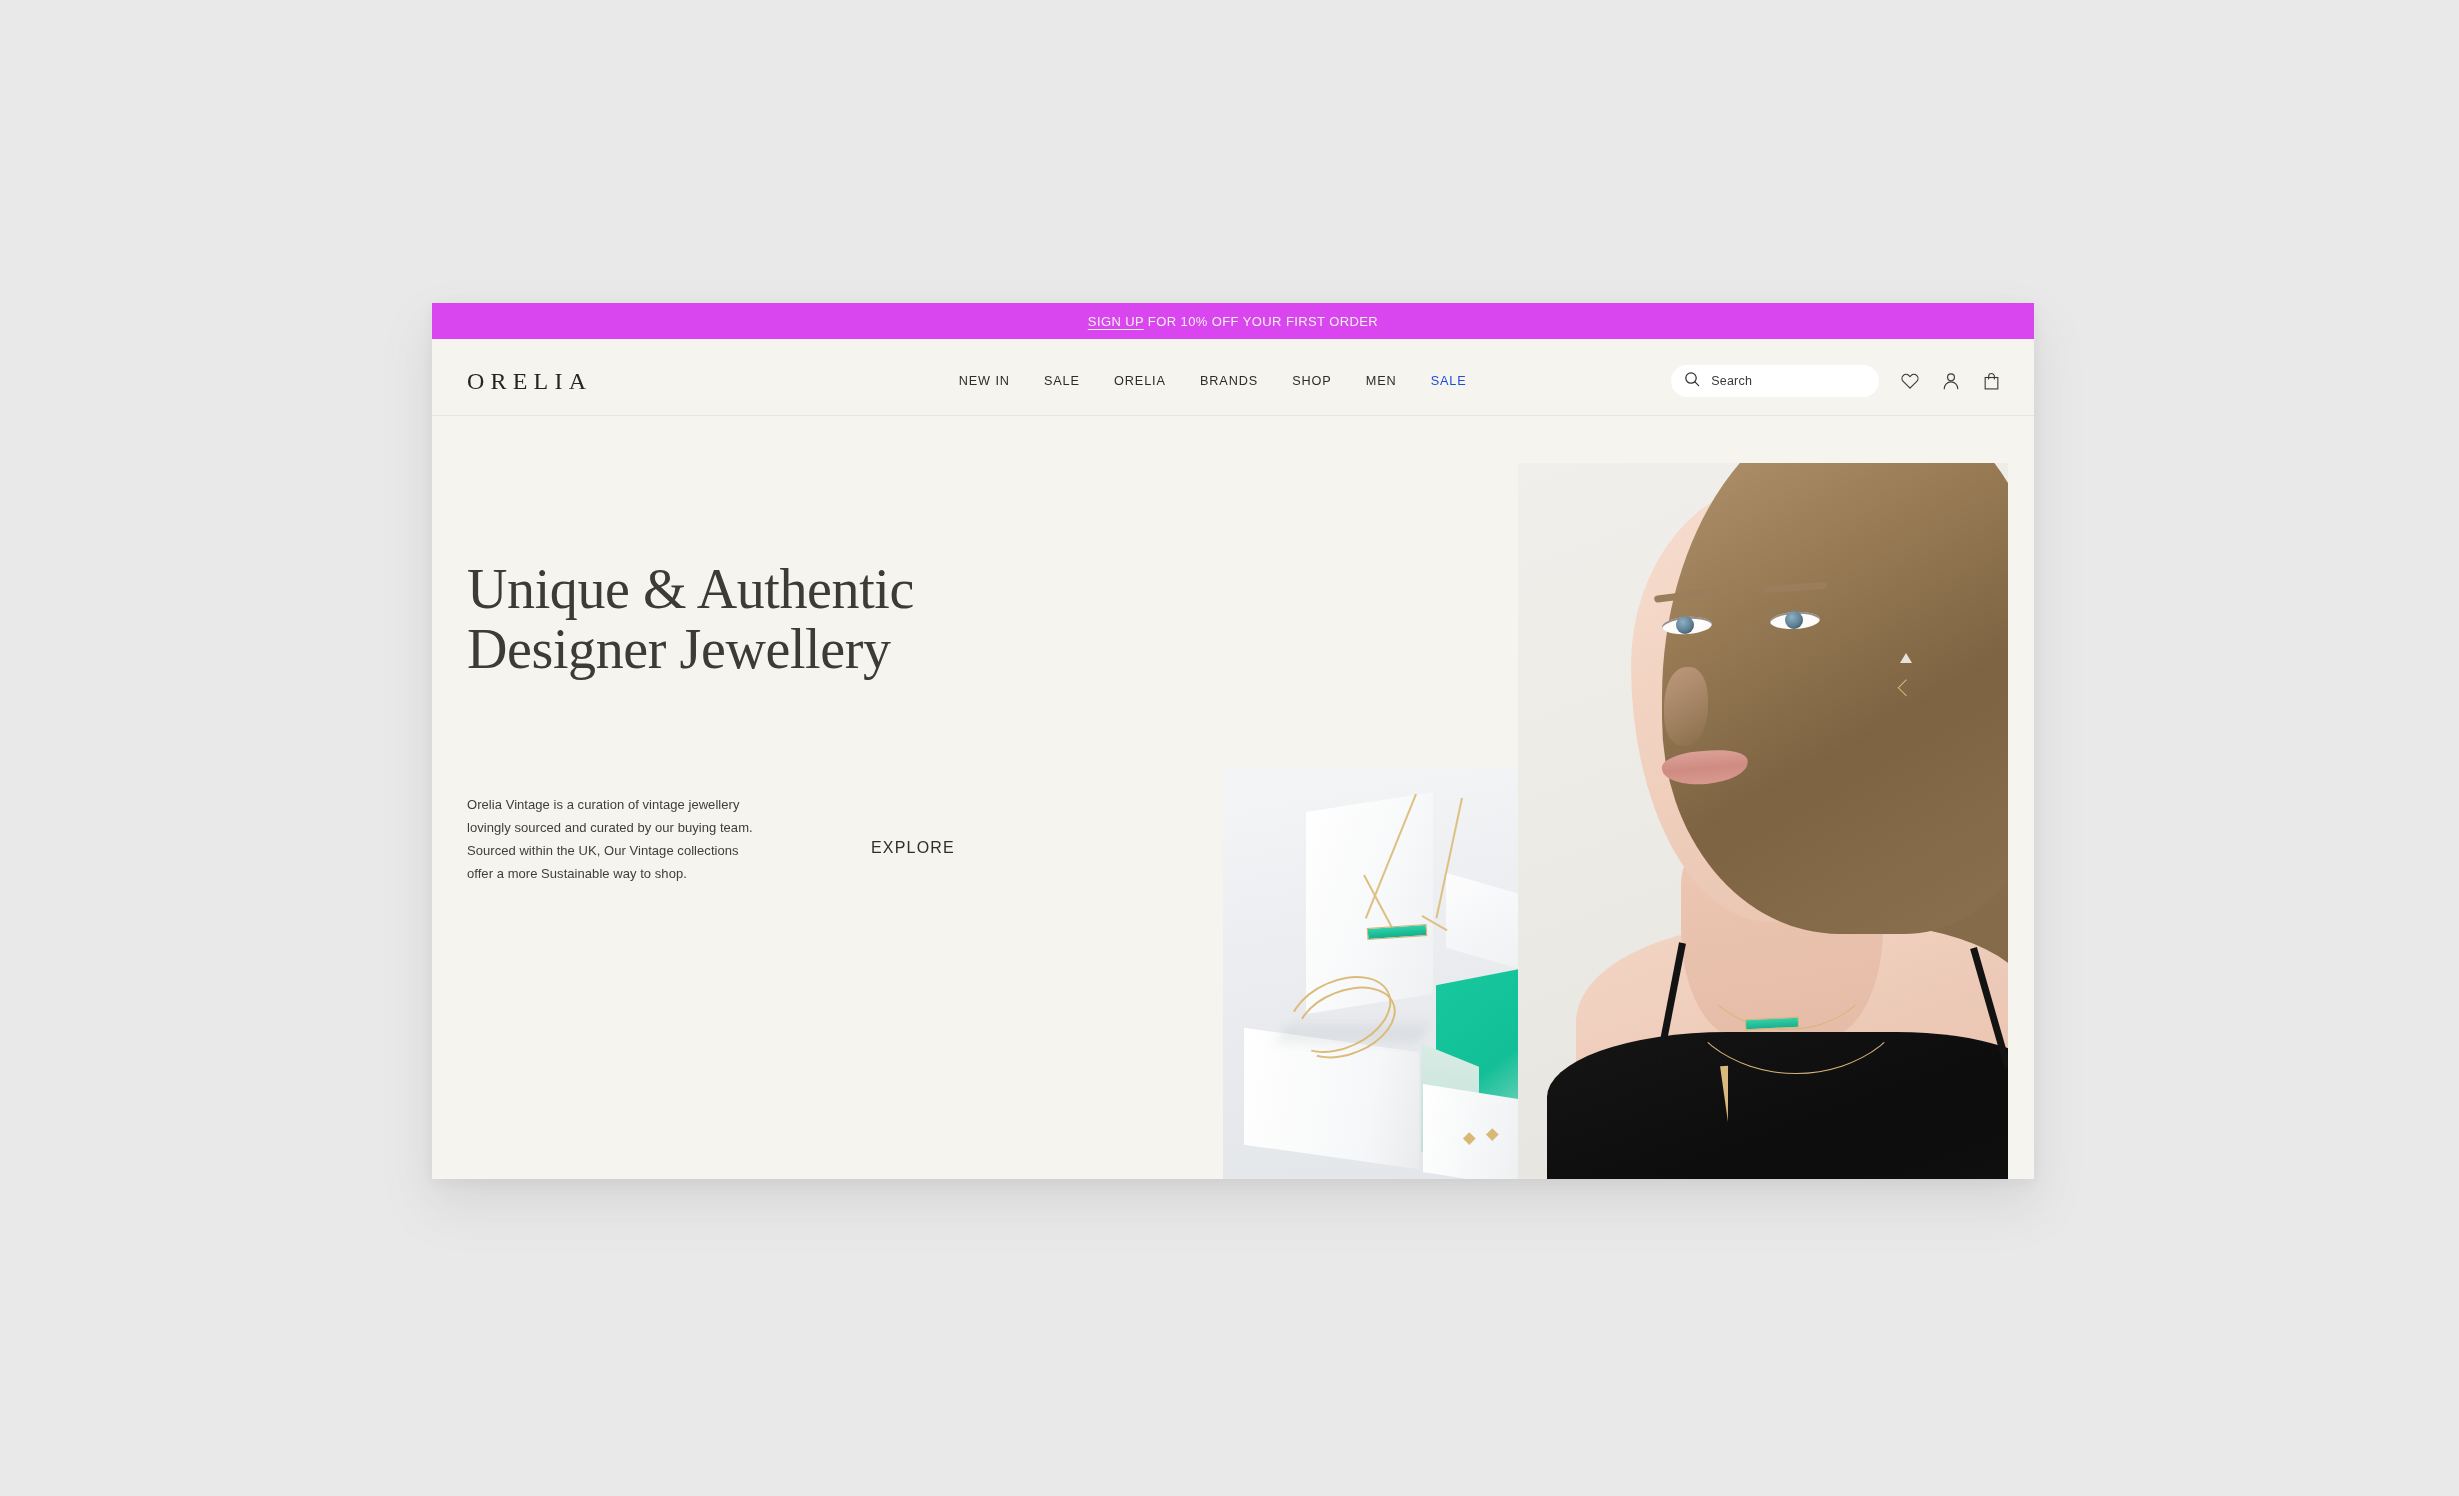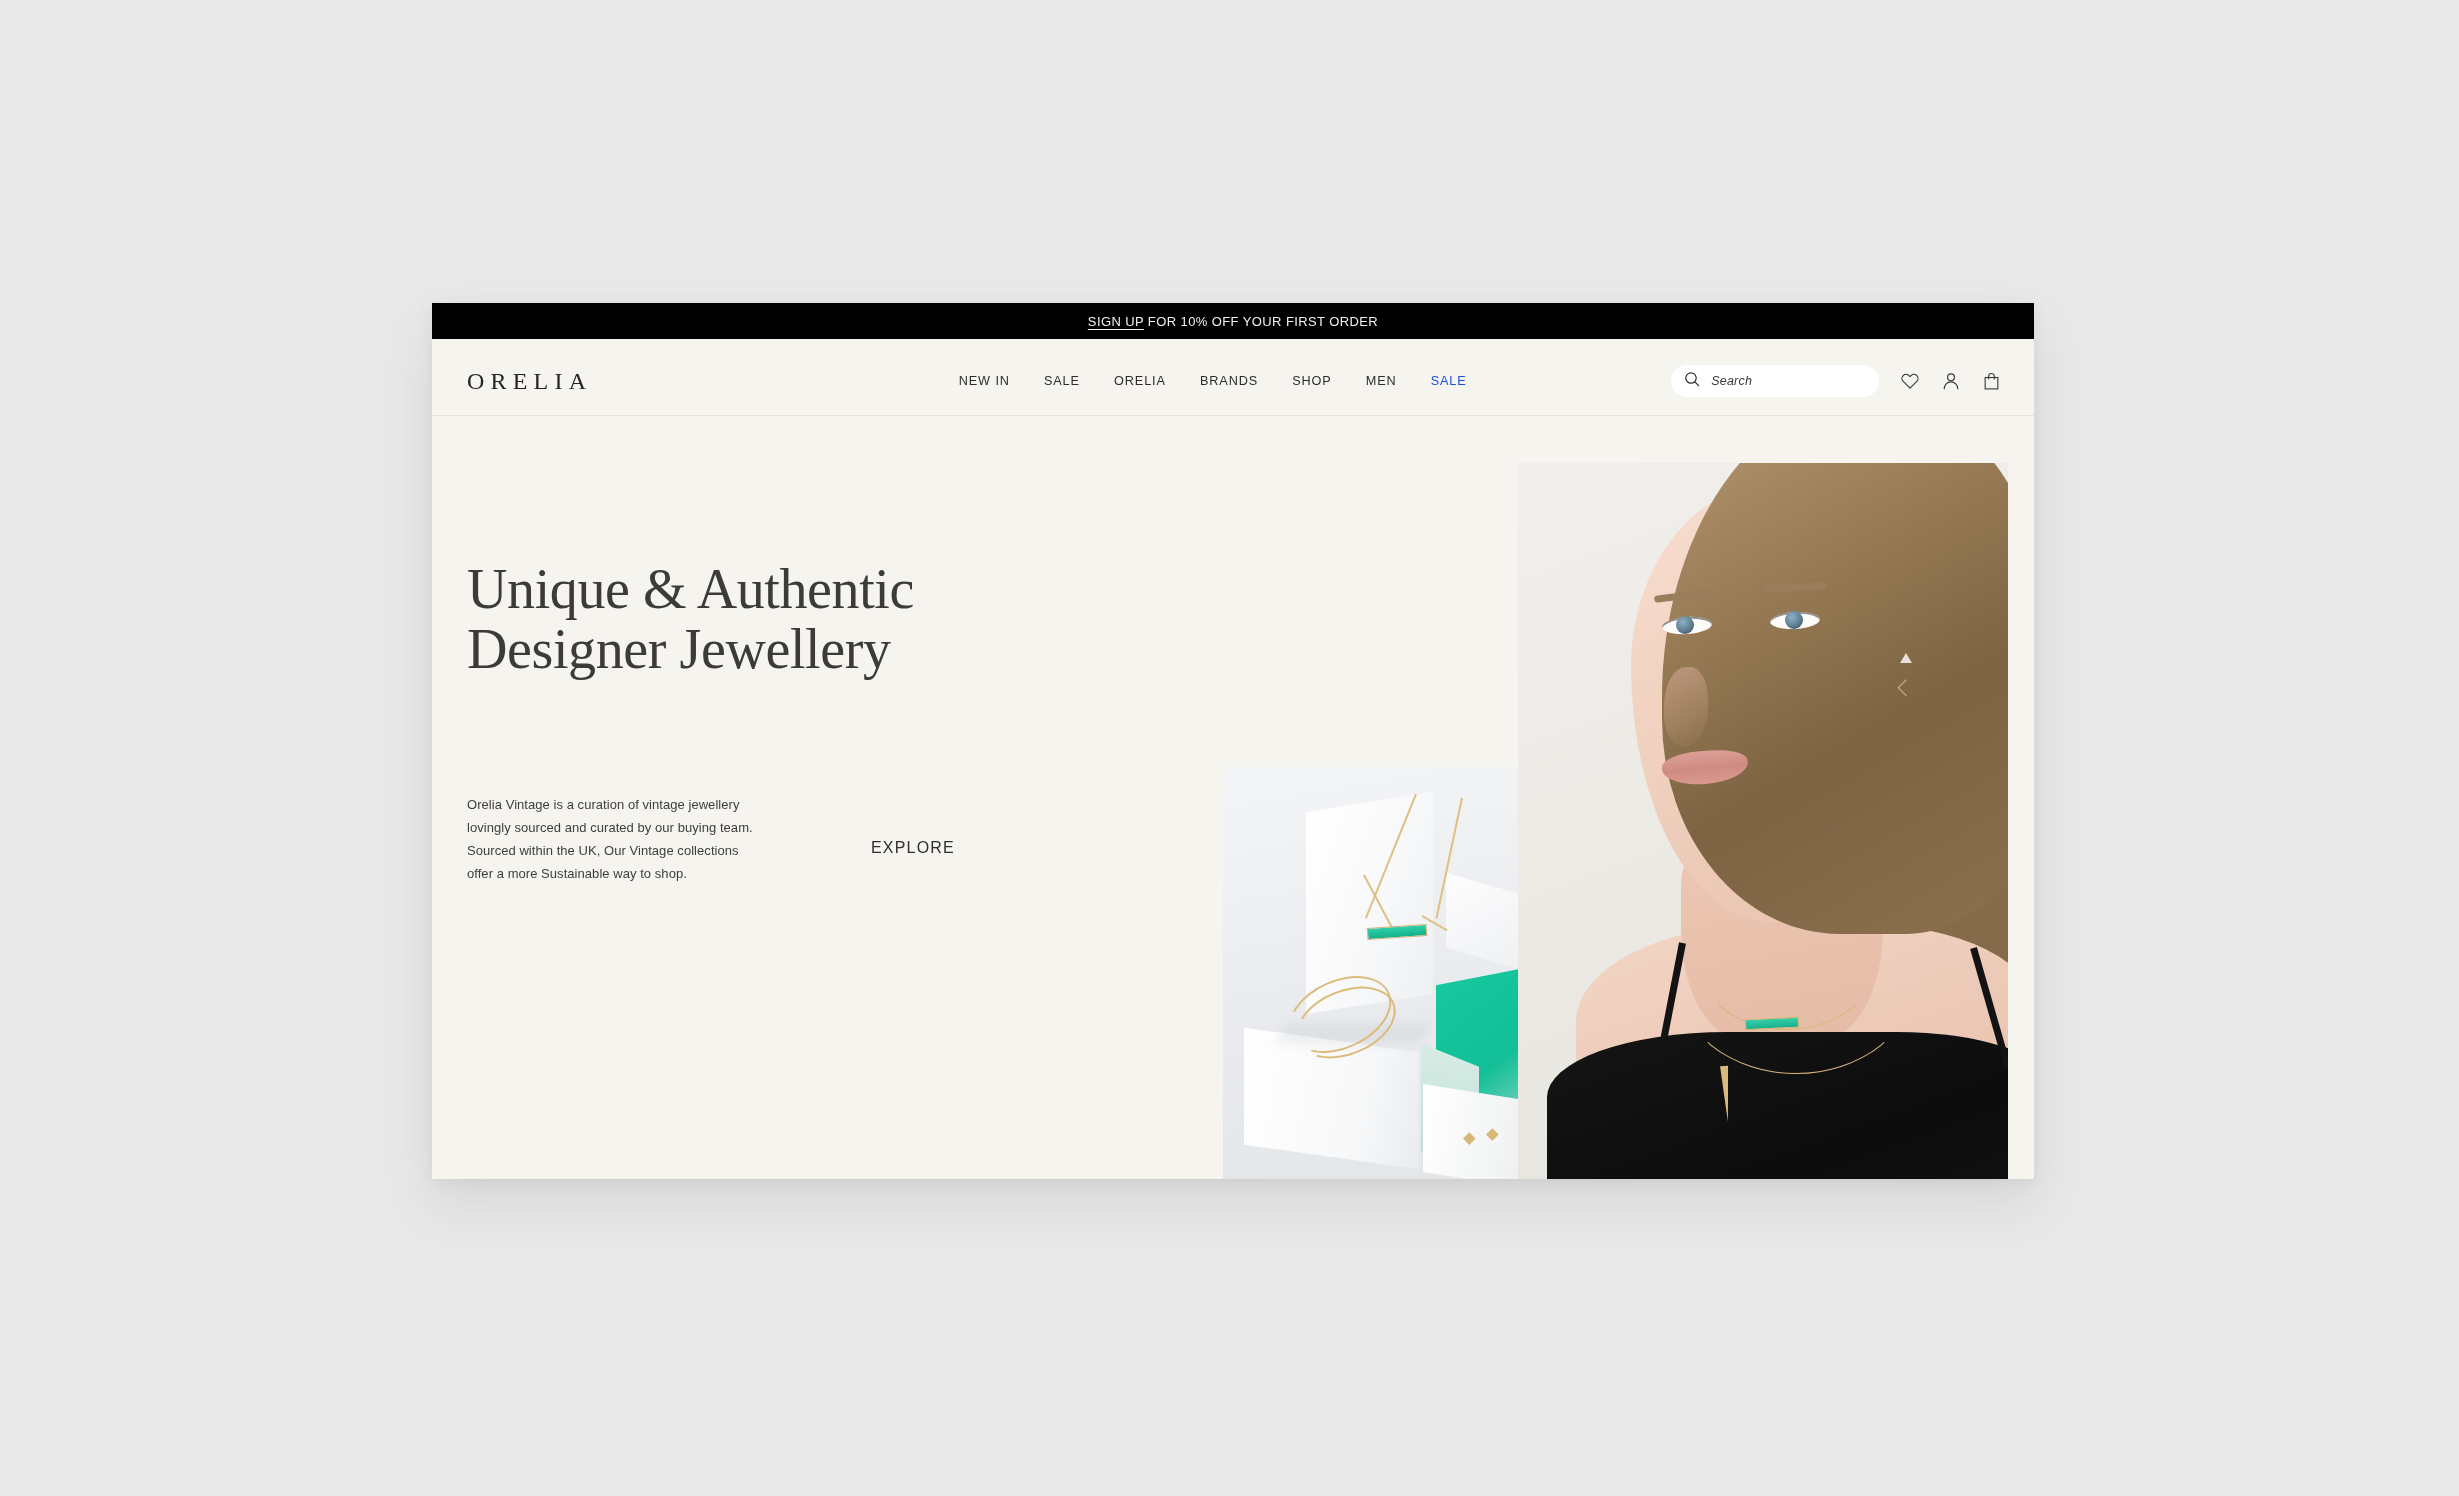--- a/index.html
+++ b/index.html
@@ -35,7 +35,7 @@
   
   #announcement-bar {
     height: 36px;
-    background: #000000;
+    background: #d946ef;
     display: flex;
     align-items: center;
     justify-content: center;

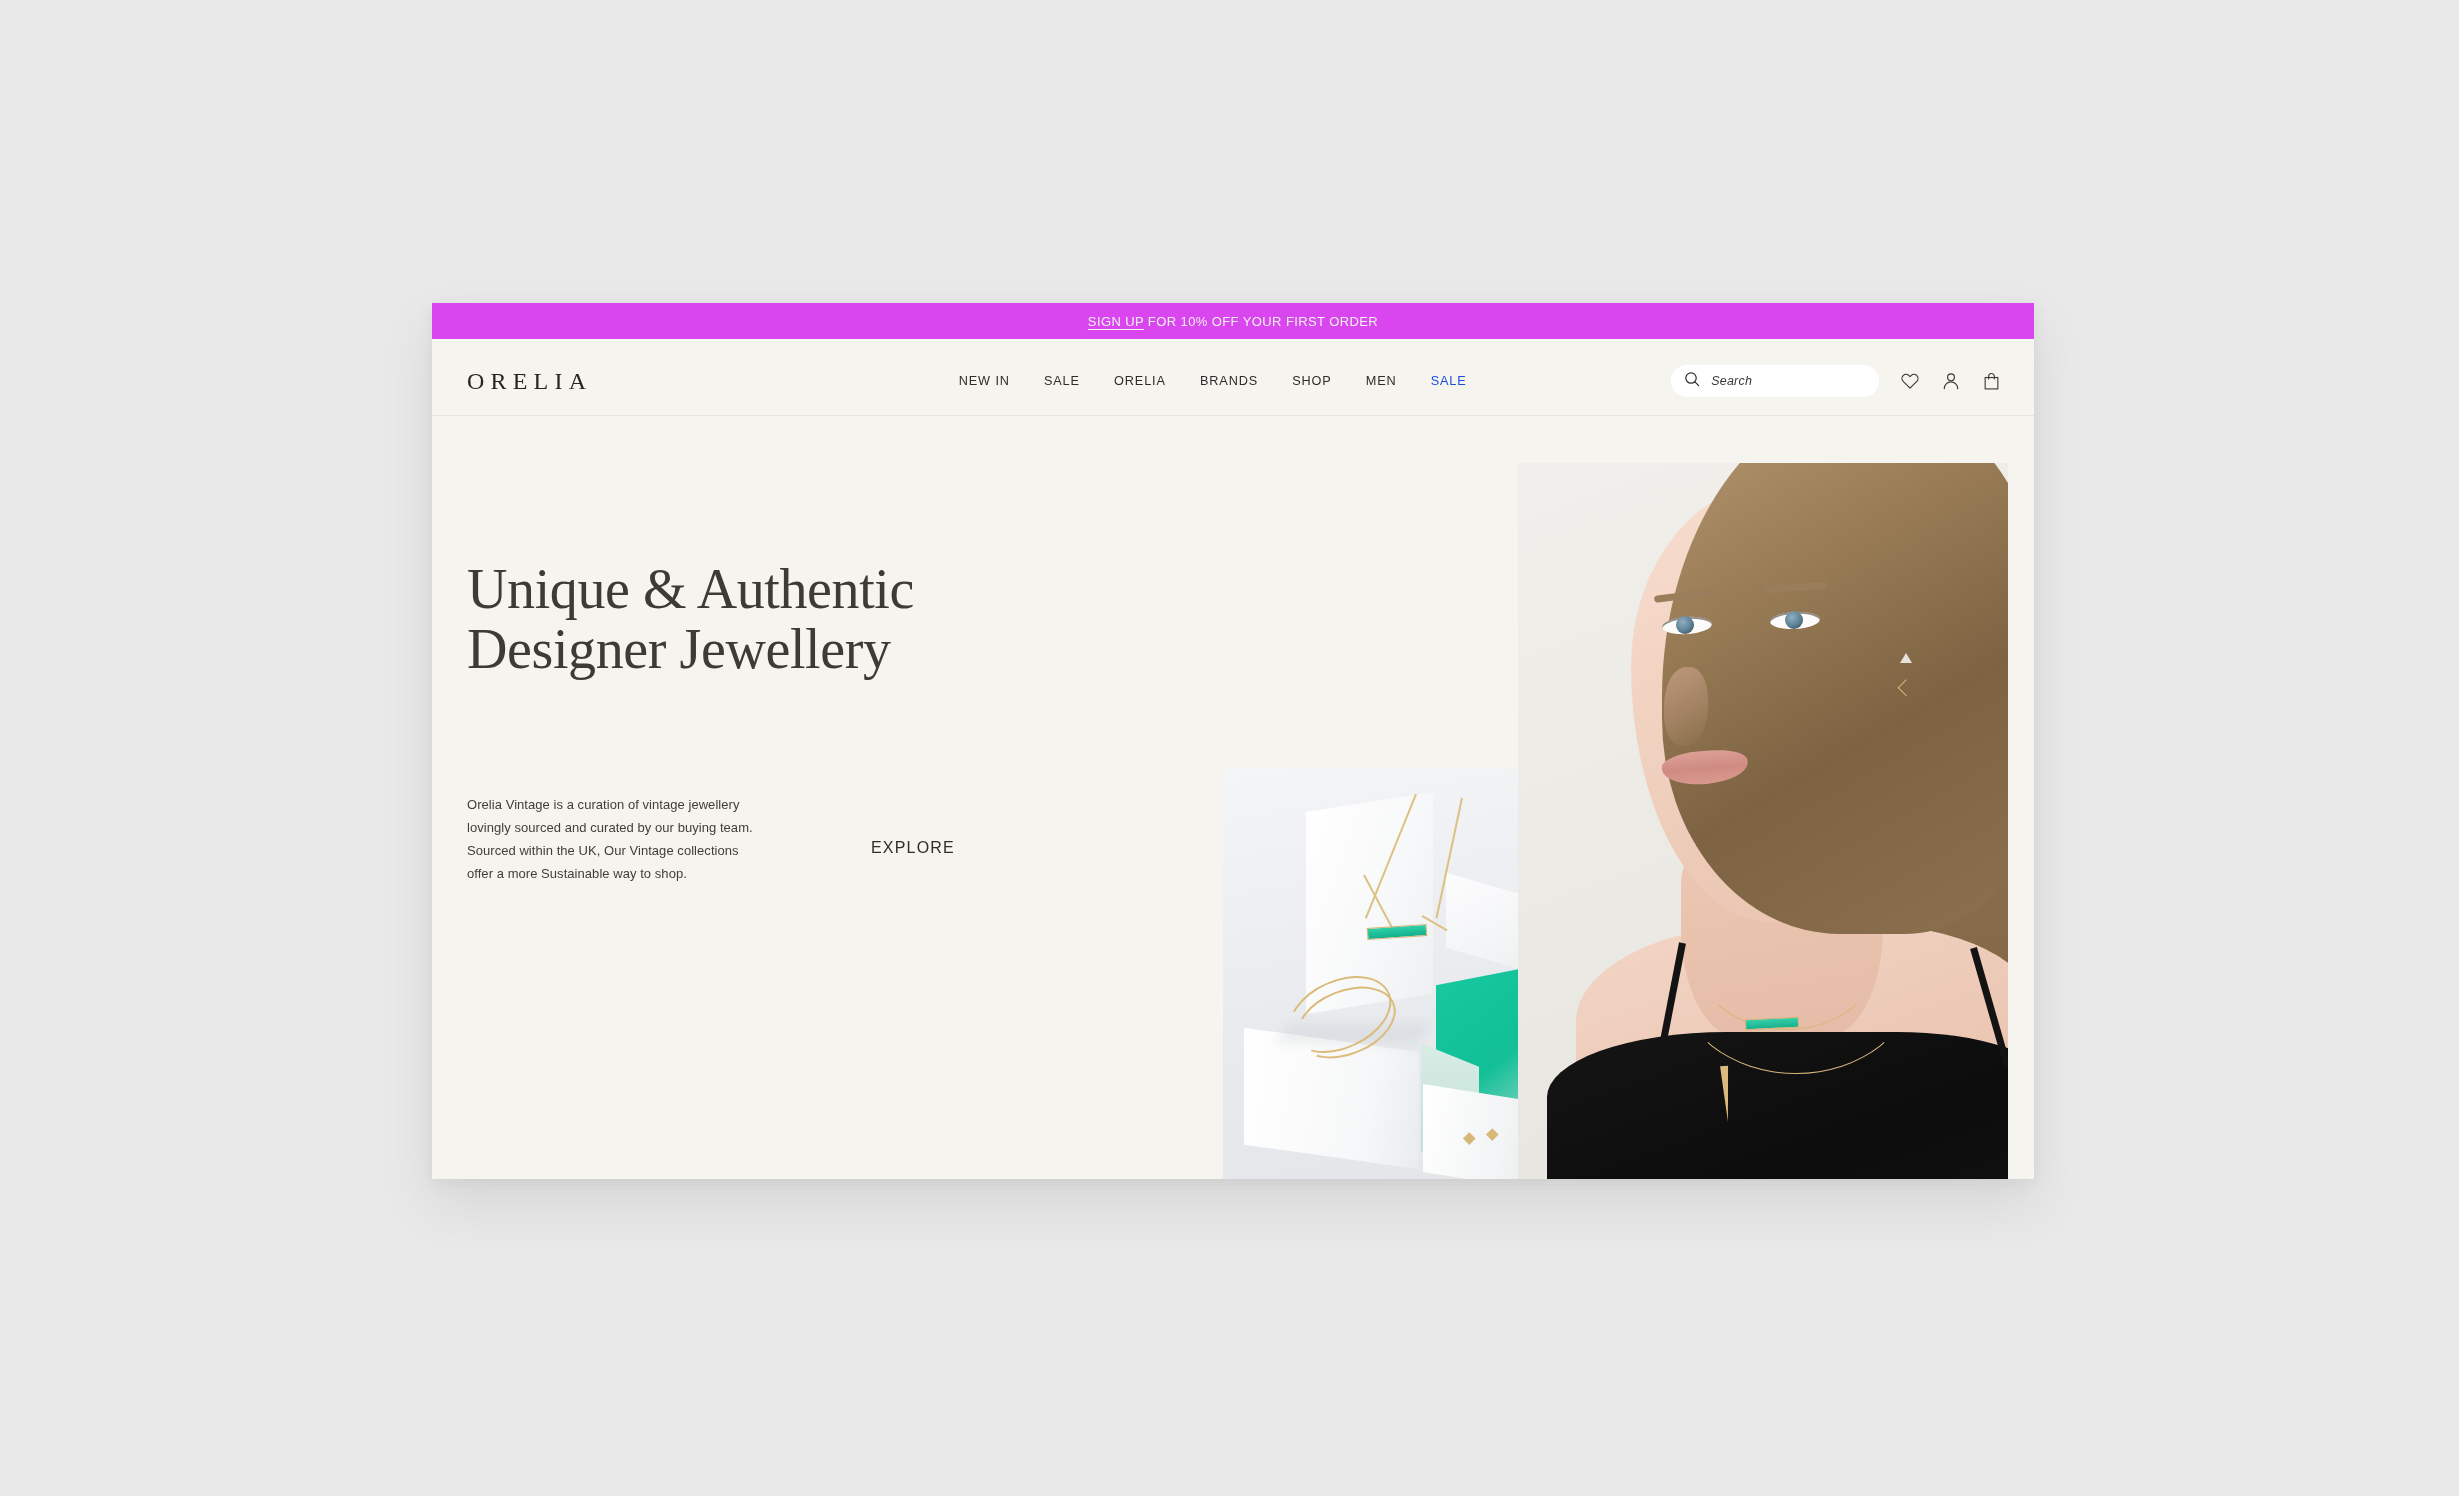--- a/index.html
+++ b/index.html
@@ -95,7 +95,6 @@
     display: flex;
     align-items: center;
     gap: 21px;
-    font-style: italic;
   }
 
   #search-box {

